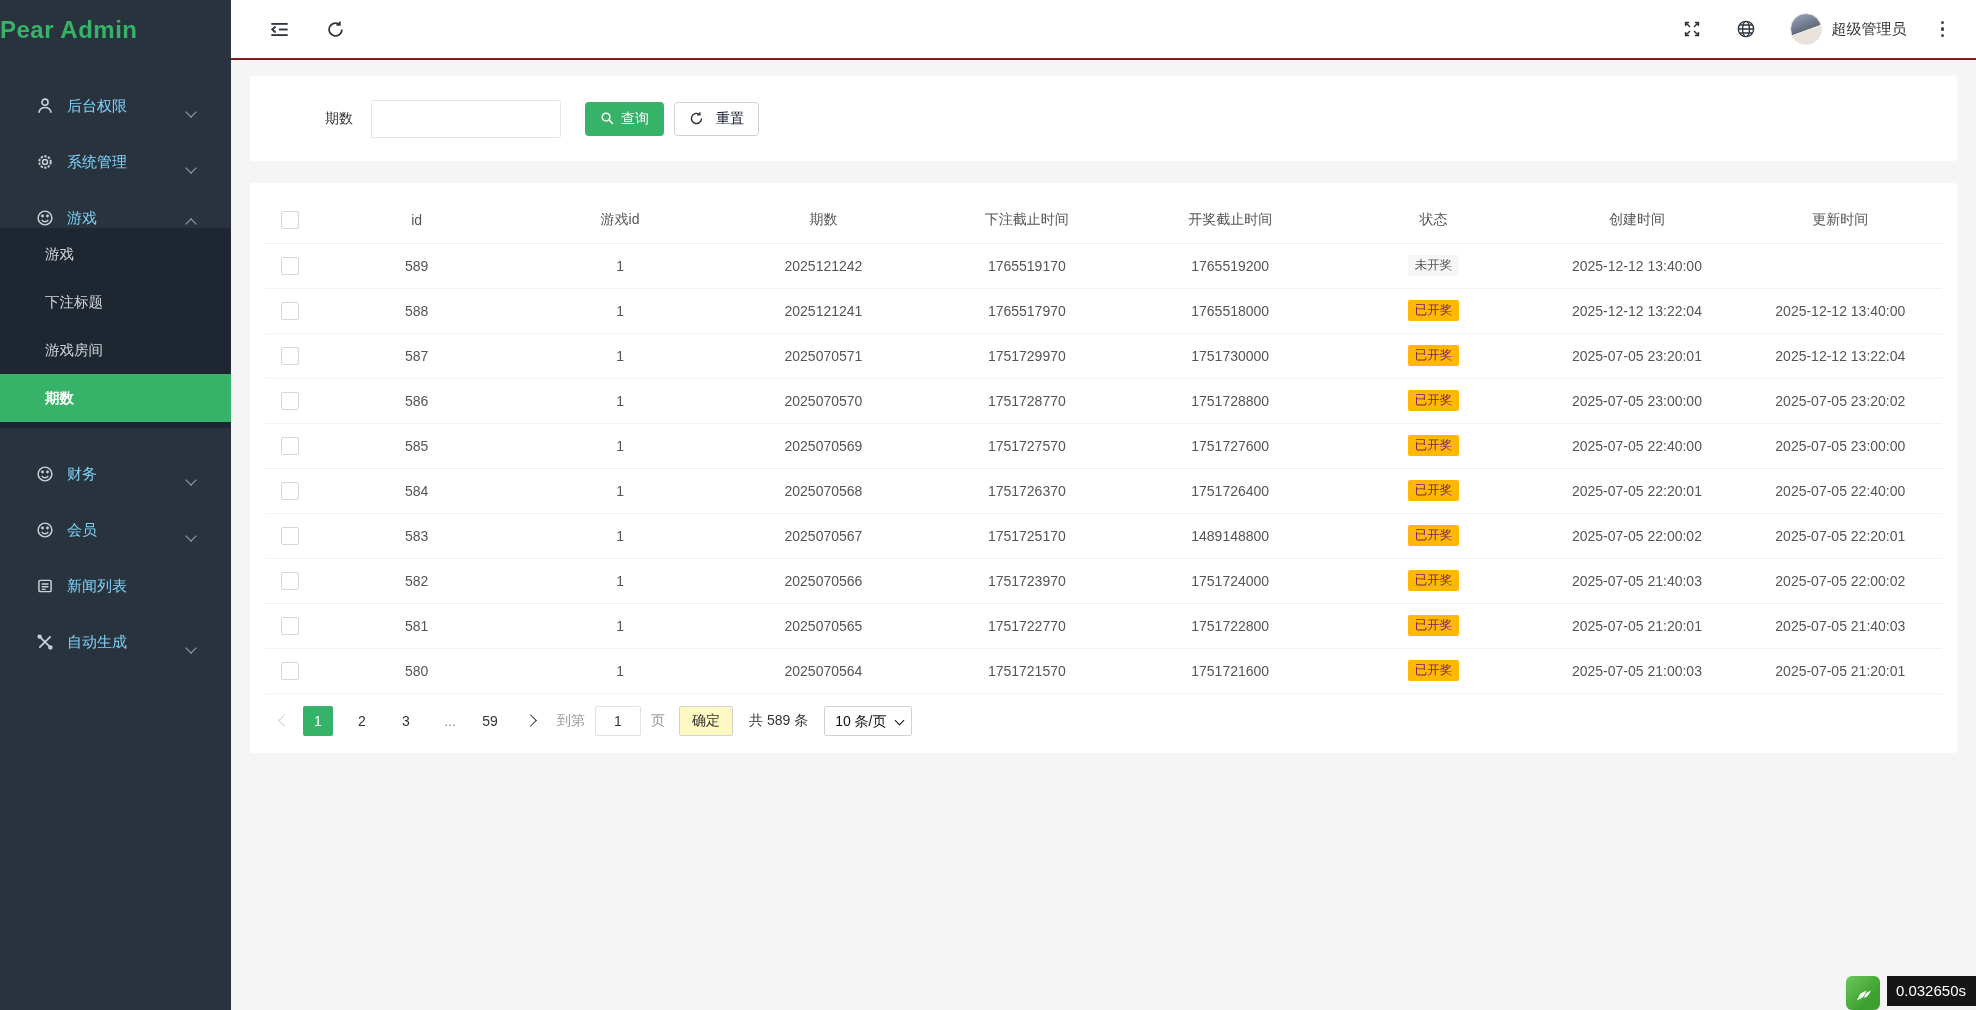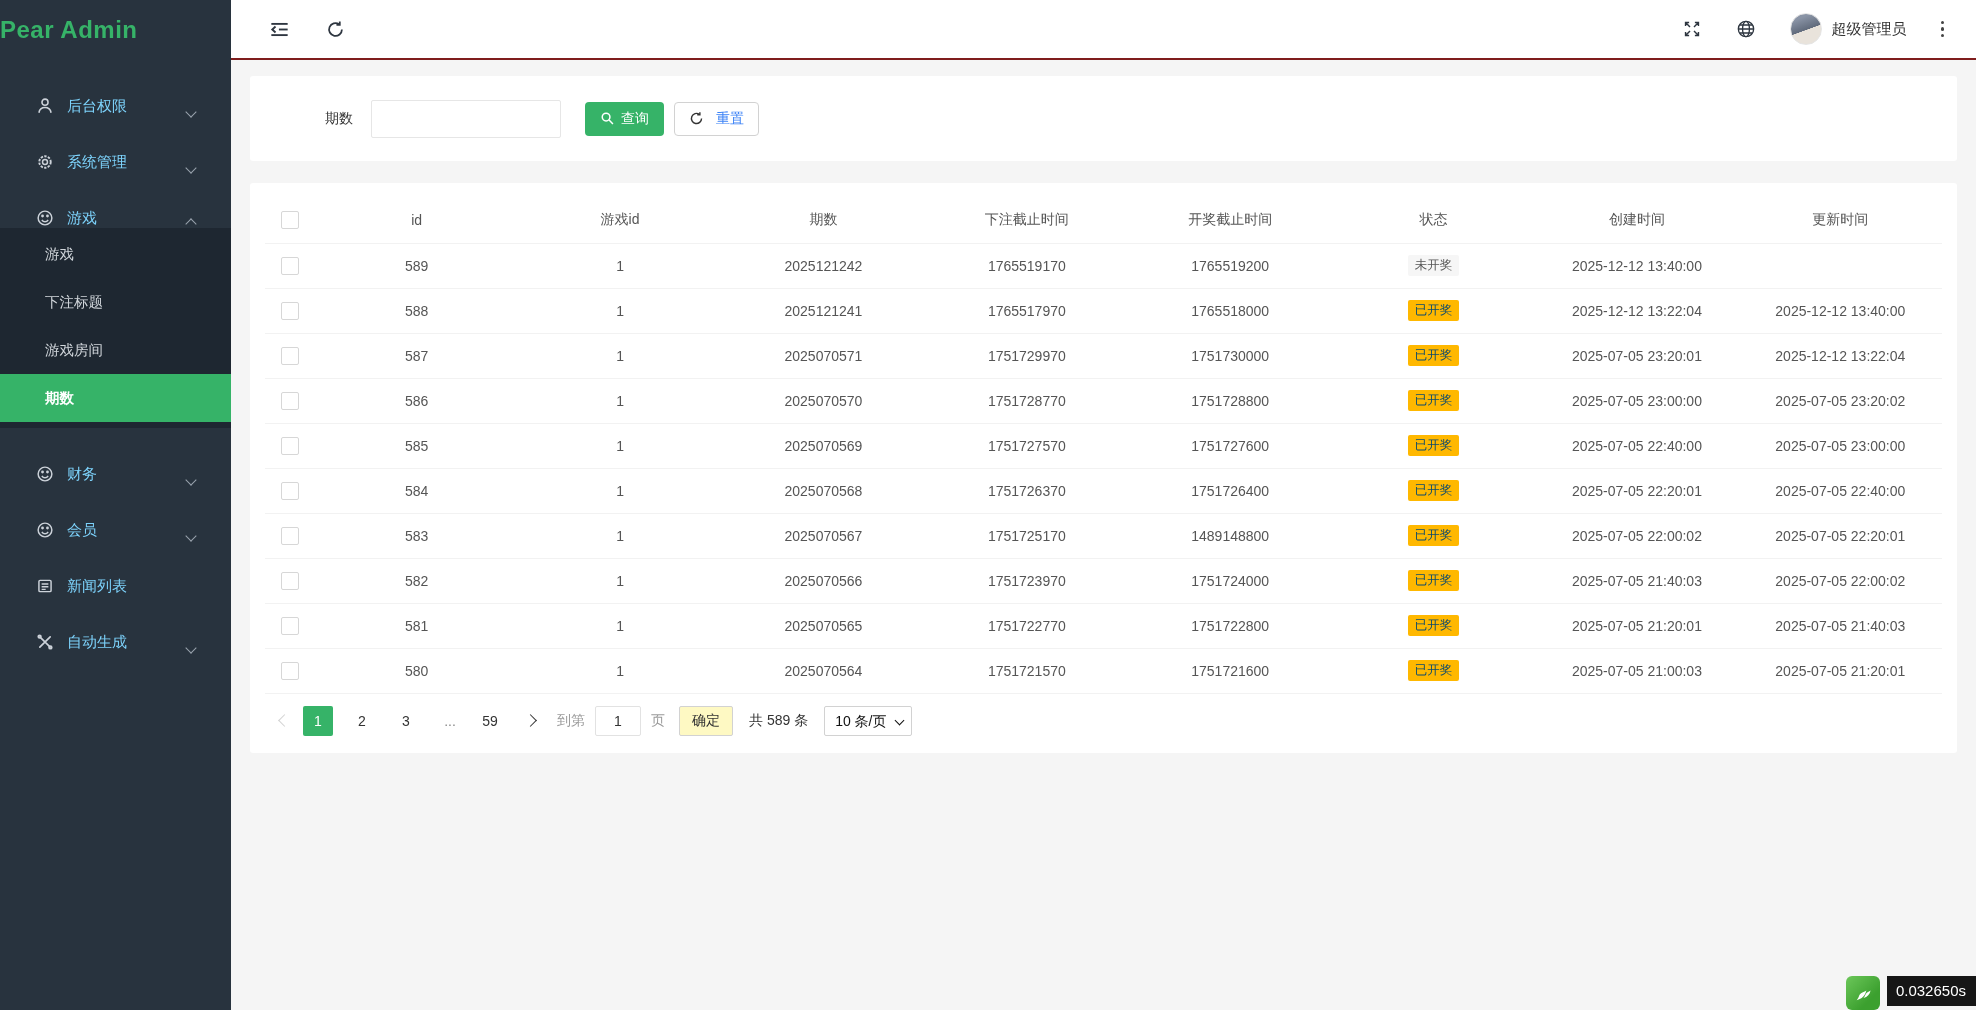--- a/index.html
+++ b/index.html
@@ -70,7 +70,7 @@
     font-family: inherit;
   }
   .btn-primary { background: #36b368; color: #fff; margin-left: 24px; }
-  .btn-default { background: #fff; border-color: #d2d2d2; color: #3b82f6; margin-left: 10px; gap: 12px; }
+  .btn-default { background: #fff; border-color: #d2d2d2; color: #0f172a; margin-left: 10px; gap: 12px; }
 
   
   .table-card { padding: 15px; }

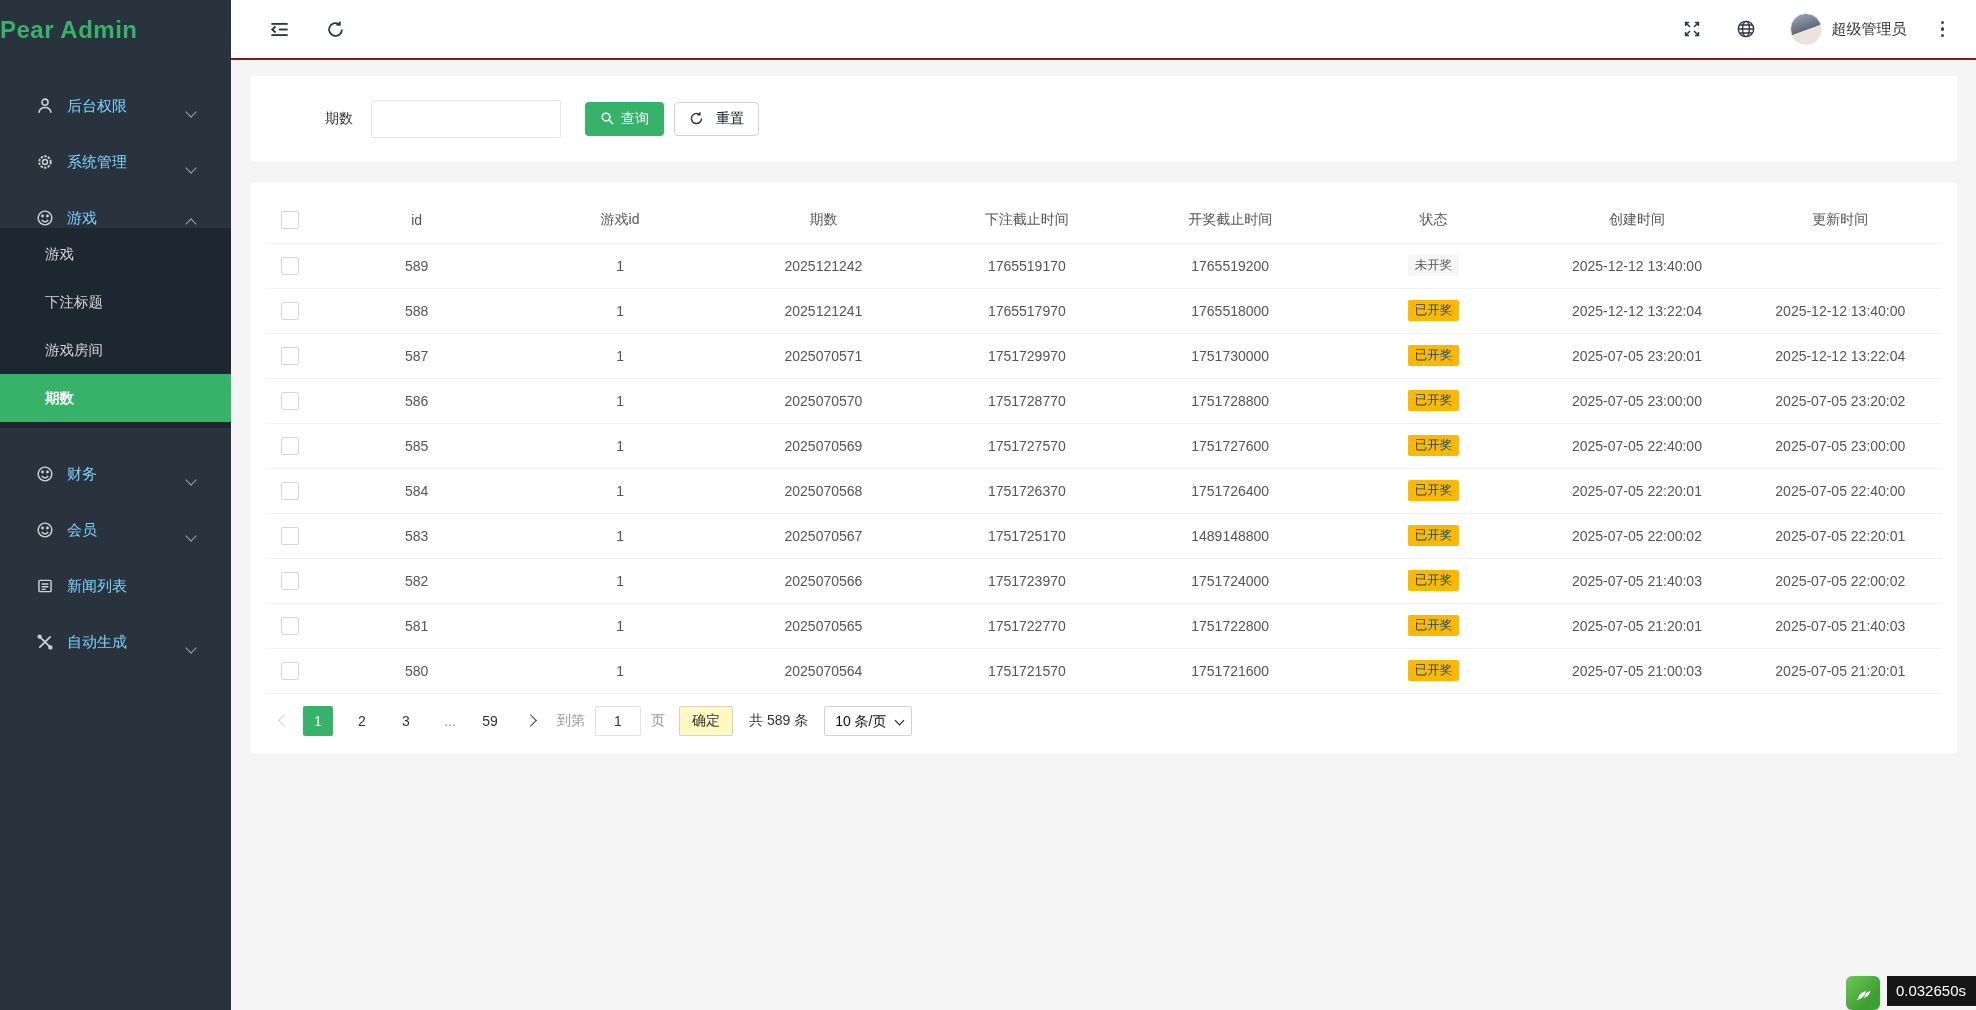--- a/index.html
+++ b/index.html
@@ -86,7 +86,7 @@
     background: #fff; cursor: pointer; vertical-align: middle;
   }
   .badge { display: inline-block; padding: 4px 7px; font-size: 12.5px; border-radius: 2px; line-height: 1; }
-  .badge-warning { background: #ffb800; color: #0c4a6e; }
+  .badge-warning { background: #ffb800; color: #701a75; }
   .badge-plain { background: #f6f6f6; color: #555; }
 
   

